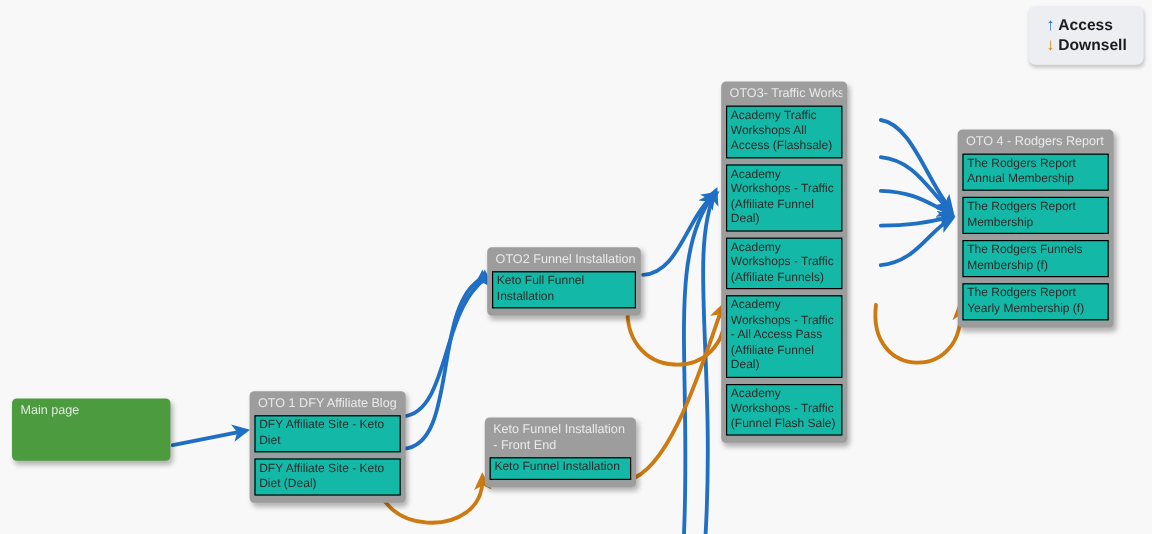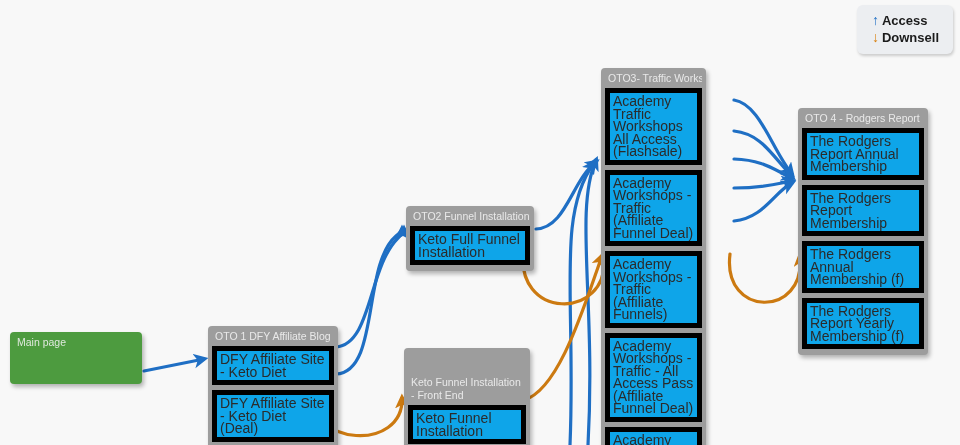--- a/index.html
+++ b/index.html
@@ -47,14 +47,14 @@
     color: #dfe9dd;
   }
   .node-item {
-    background: #0ea5e9;
+    background: #14b8a6;
     color: #2b2b2b;
-    font-size: 14px;
+    font-size: 10px;
     line-height: 12.5px;
     padding: 2px 3px 2px 3px;
     margin-bottom: 5px;
     box-sizing: border-box;
-    border: 5px solid #000000;
+    border: 1px solid #000000;
   }
   .node-item:last-child {
     margin-bottom: 0;

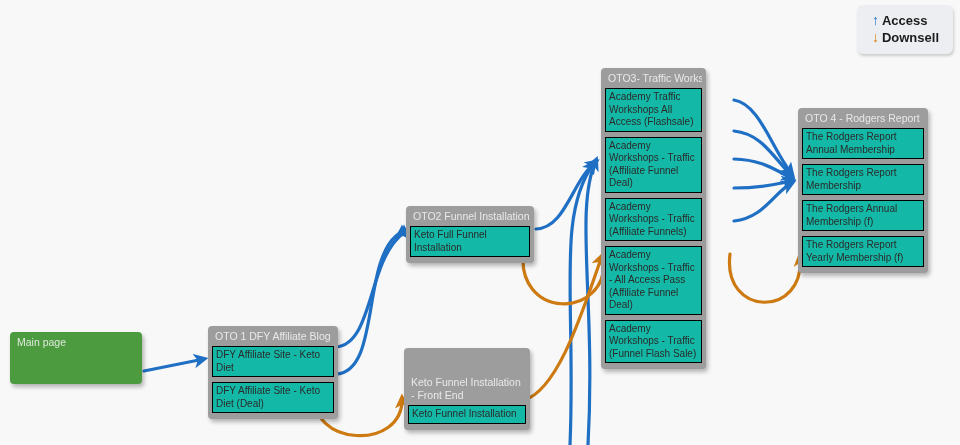--- a/index.html
+++ b/index.html
@@ -152,7 +152,7 @@
         <div class="node-title">OTO 4 - Rodgers Report</div>
         <div class="node-item">The Rodgers Report Annual Membership</div>
         <div class="node-item">The Rodgers Report Membership</div>
-        <div class="node-item">The Rodgers Annual Membership (f)</div>
+        <div class="node-item">The Rodgers Funnels Membership (f)</div>
         <div class="node-item">The Rodgers Report Yearly Membership (f)</div>
       </div>
     </div>

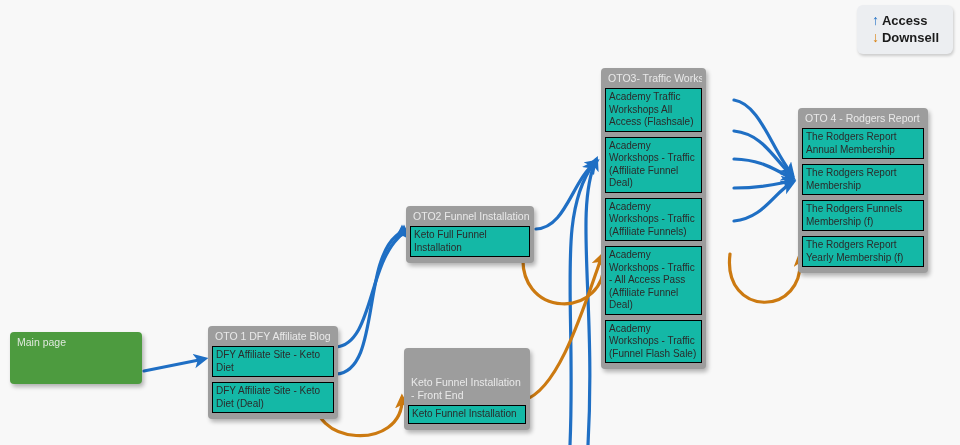--- a/index.html
+++ b/index.html
@@ -137,7 +137,7 @@
         <div class="node-item">Keto Full Funnel Installation</div>
       </div>
       <div class="node" style="left: 404px; top: 348px; width: 126px; min-height: 48px; background: rgb(157, 157, 157);">
-        <div class="node-title" style="white-space: normal; margin-top: 24px;">Keto Funnel Installation - Front End</div>
+        <div class="node-title" style="white-space: normal;">Keto Funnel Installation - Front End</div>
         <div class="node-item">Keto Funnel Installation</div>
       </div>
       <div class="node" style="left: 601px; top: 68px; width: 105px; min-height: 182px; background: rgb(157, 157, 157);">

